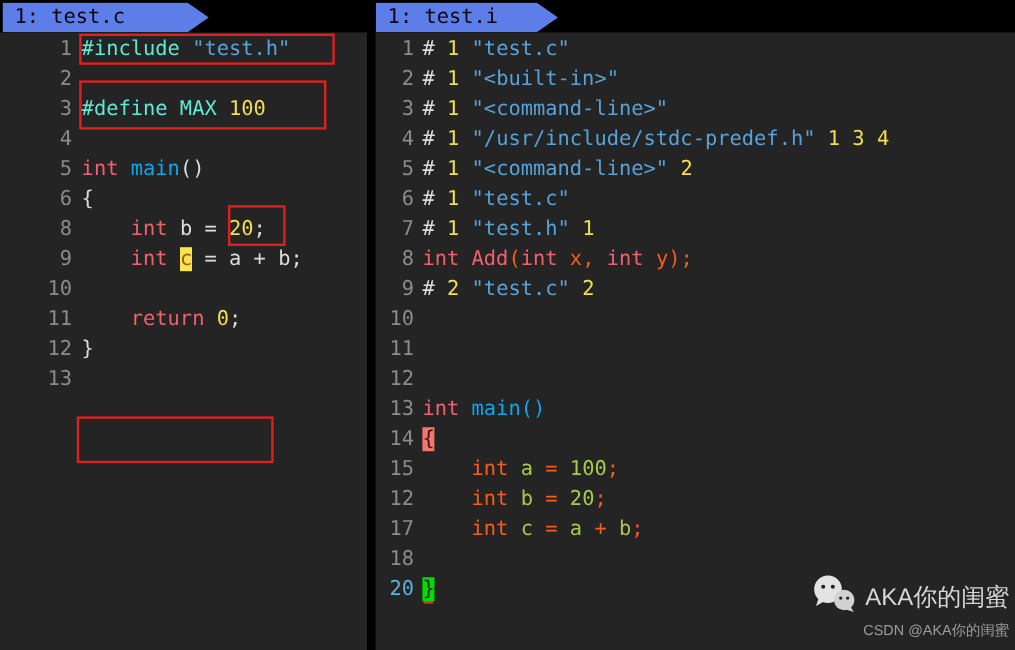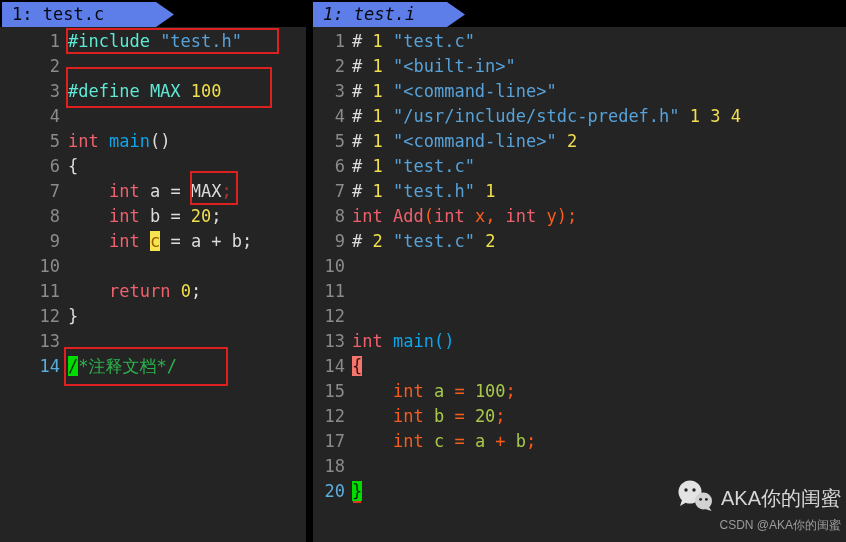--- a/index.html
+++ b/index.html
@@ -11,7 +11,7 @@
          font:17px/25px "DejaVu Sans Mono", monospace; padding-left:10px;
          clip-path:polygon(0 0, calc(100% - 18px) 0, 100% 50%, calc(100% - 18px) 100%, 0 100%); }
   .tab-left  { left:2px;   width:172px; }
-  .tab-right { left:313px; width:152px;font-style:italic; }
+  .tab-right { left:313px; width:152px; }
 
   
   .panel { position:absolute; top:27px; bottom:0; background:#242424; padding-top:2px; }

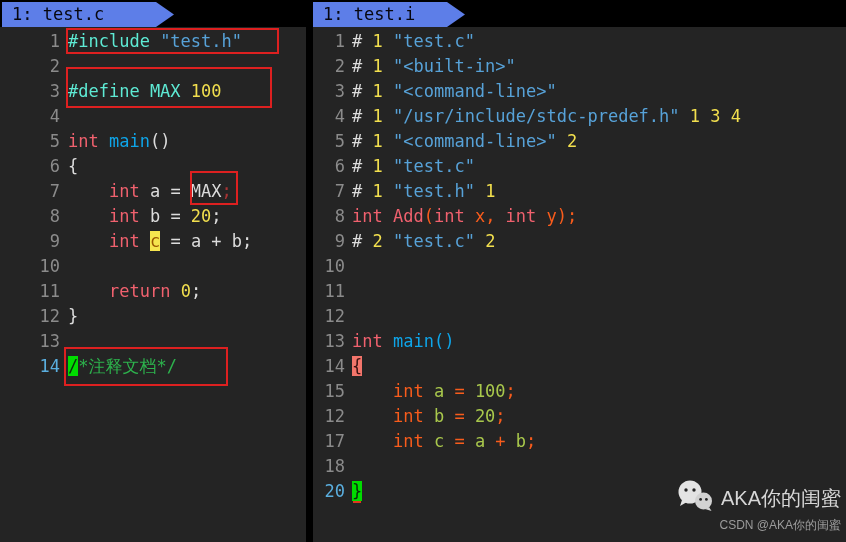--- a/index.html
+++ b/index.html
@@ -67,7 +67,6 @@
       <div class="line"><span class="ln">4</span></div>
       <div class="line"><span class="ln">5</span><span class="c-kw">int </span><span class="c-teal">main</span><span class="c-txt">()</span></div>
       <div class="line"><span class="ln">6</span><span class="c-txt">{</span></div>
-      <div class="line"><span class="ln">7</span><span class="c-txt">    </span><span class="c-kw">int</span><span class="c-txt"> a = </span><span class="c-txt">MAX</span><span class="c-dred">;</span></div>
       <div class="line"><span class="ln">8</span><span class="c-txt">    </span><span class="c-kw">int</span><span class="c-txt"> b = </span><span class="c-num">20</span><span class="c-txt">;</span></div>
       <div class="line"><span class="ln">9</span><span class="c-txt">    </span><span class="c-kw">int</span><span class="c-txt"> </span><span class="c-hlY">c</span><span class="c-txt"> = a + b;</span></div>
       <div class="line"><span class="ln">10</span></div>

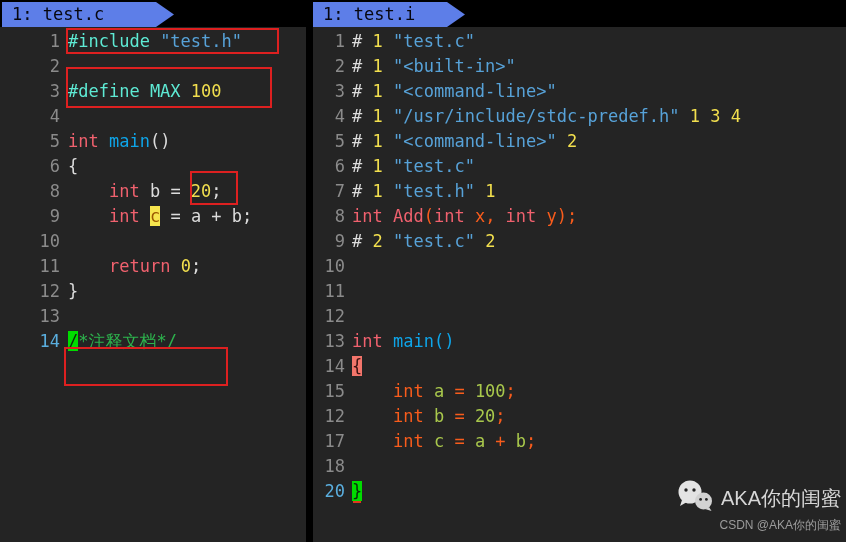--- a/index.html
+++ b/index.html
@@ -73,7 +73,6 @@
       <div class="line"><span class="ln">11</span><span class="c-txt">    </span><span class="c-kw">return</span><span class="c-txt"> </span><span class="c-num">0</span><span class="c-txt">;</span></div>
       <div class="line"><span class="ln">12</span><span class="c-txt">}</span></div>
       <div class="line"><span class="ln">13</span></div>
-      <div class="line cur"><span class="ln">14</span><span class="c-curG">/</span><span class="c-com">*注释文档*/</span></div>
     </div>
   <div class="divider"></div>
   <div class="panel panel-right">

